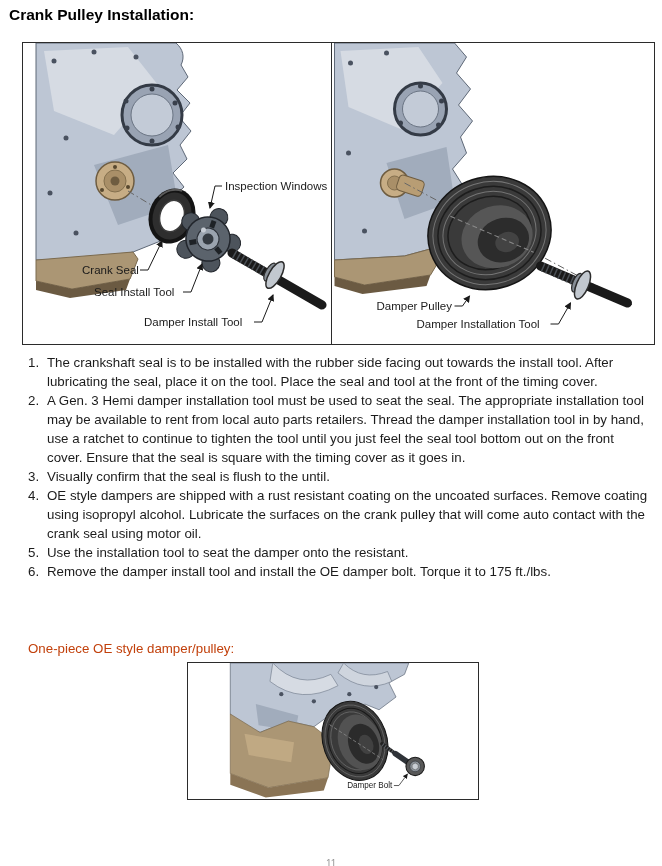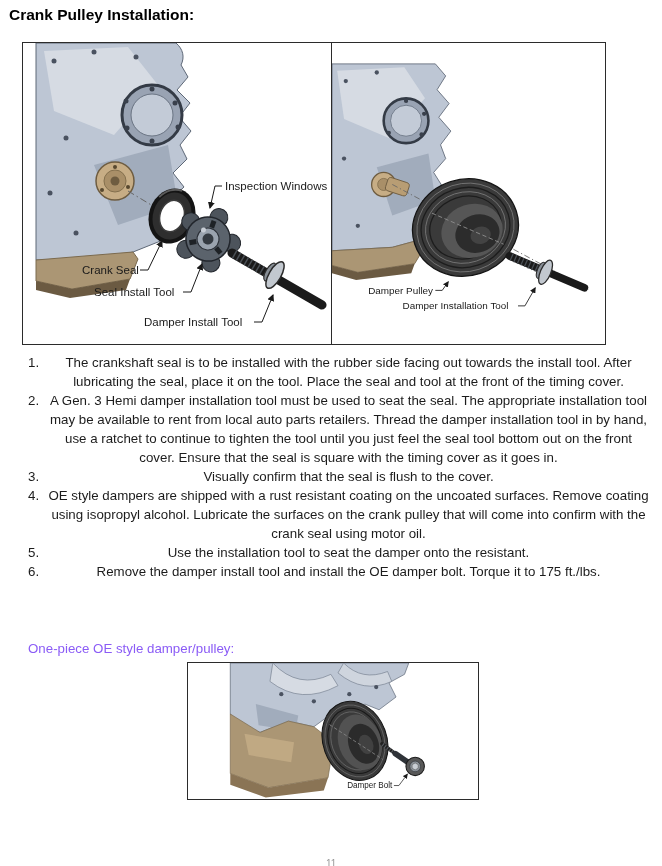--- a/index.html
+++ b/index.html
@@ -10,7 +10,7 @@
   .doc-title{position:absolute;left:9px;top:6px;font-size:15.5px;font-weight:bold;color:#000;}
   .fig{position:absolute;border:1px solid #2b2b2b;background:#fff;box-sizing:border-box;}
   #fig1{left:22px;top:42px;width:323px;height:303px;}
-  #fig2{left:331px;top:42px;width:275px;height:303px;}
+  #fig2{left:331px;top:42px;width:324px;height:303px;}
   #fig3{left:187px;top:662px;width:292px;height:138px;}
   .fig svg{display:block;width:100%;height:100%;}
   .lbl{font-family:"Liberation Sans",sans-serif;font-size:11.5px;fill:#1a1a1a;}

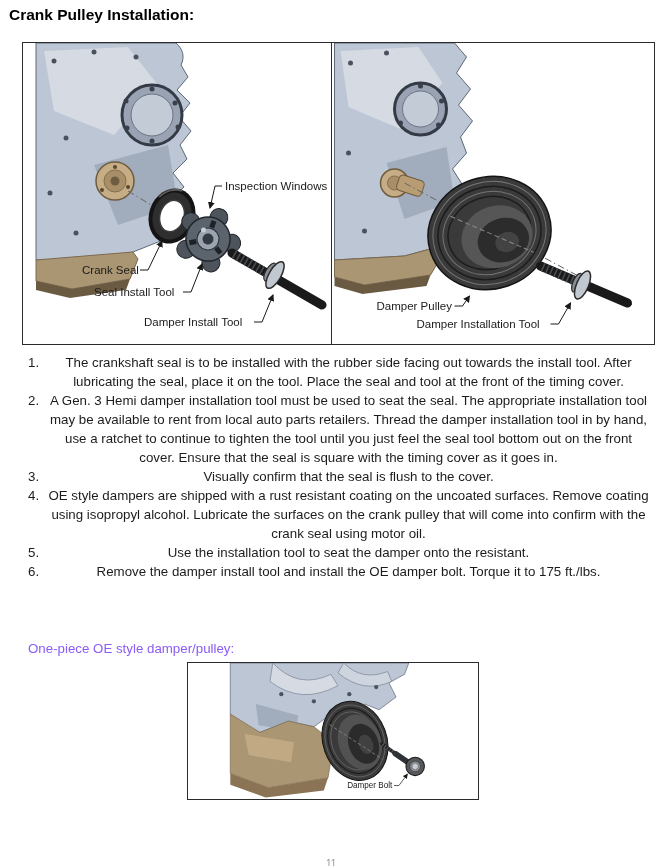--- a/index.html
+++ b/index.html
@@ -19,7 +19,7 @@
          font-size:13.3px;line-height:19px;color:#1c1c1c;}
   .steps li{display:flex;}
   .steps .num{width:19px;flex:none;}
-  .steps .txt{flex:1;text-align:center;}
+  .steps .txt{flex:1;}
   .subheading{position:absolute;left:28px;top:641px;font-size:13.3px;color:#8b5cf6;}
   .pagenum{position:absolute;left:326px;top:858px;font-size:10px;color:#999;}
 </style>

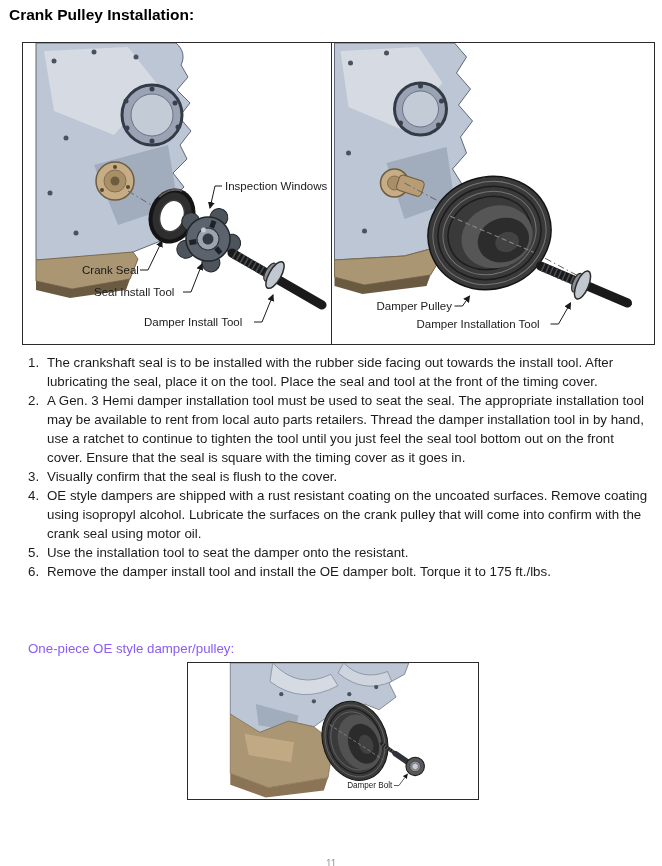--- a/index.html
+++ b/index.html
@@ -190,7 +190,7 @@
   </li>
   <li>
     <span class="num">3.</span>
-    <span class="txt">Visually confirm that the seal is flush to the cover.</span>
+    <span class="txt">Visually confirm that the seal is flush to the until.</span>
   </li>
   <li>
     <span class="num">4.</span>

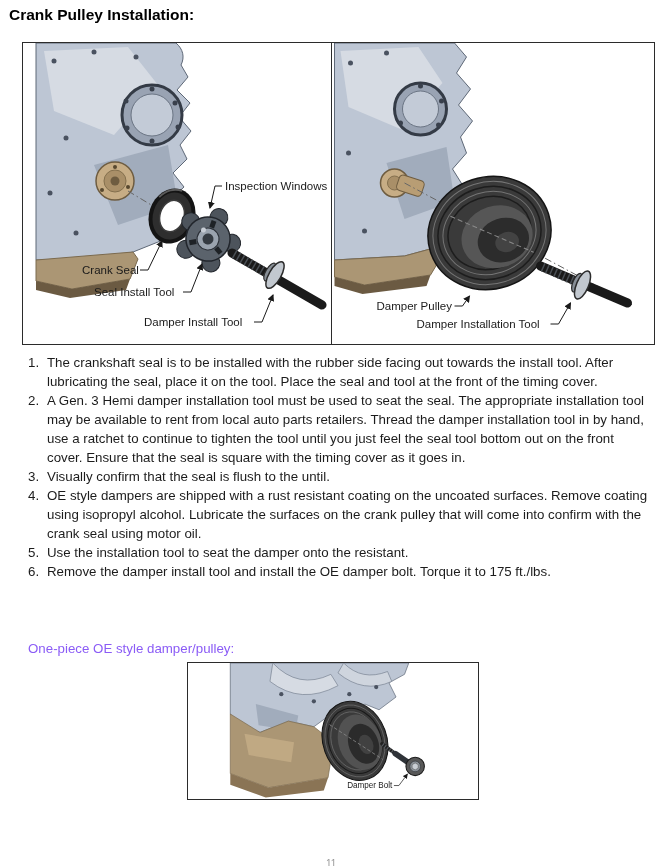--- a/index.html
+++ b/index.html
@@ -194,7 +194,7 @@
   </li>
   <li>
     <span class="num">4.</span>
-    <span class="txt">OE style dampers are shipped with a rust resistant coating on the uncoated surfaces. Remove coating using isopropyl alcohol. Lubricate the surfaces on the crank pulley that will come into confirm with the crank seal using motor oil.</span>
+    <span class="txt">OE style dampers are shipped with a rust resistant coating on the uncoated surfaces. Remove coating using isopropyl alcohol. Lubricate the surfaces on the crank pulley that will come auto contact with the crank seal using motor oil.</span>
   </li>
   <li>
     <span class="num">5.</span>

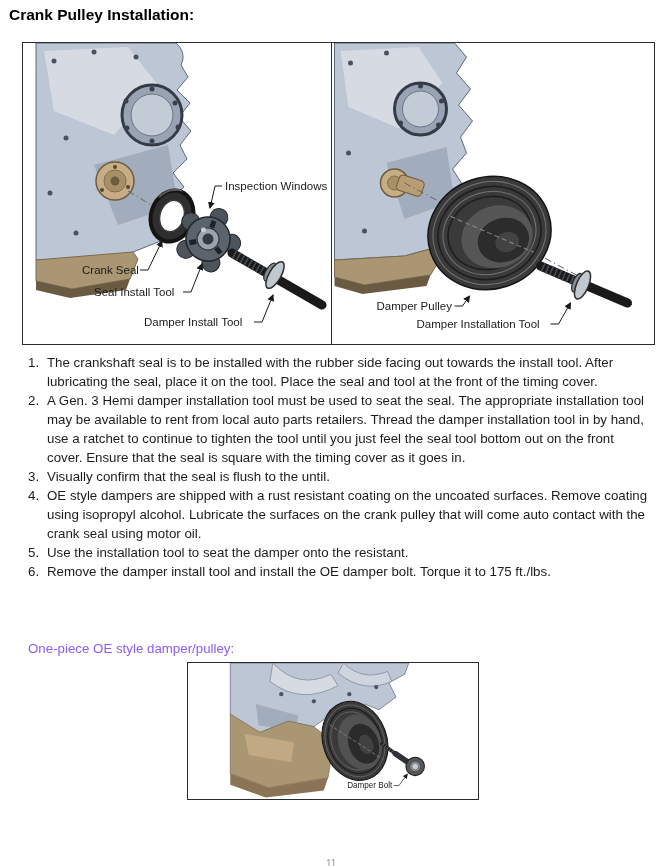--- a/index.html
+++ b/index.html
@@ -20,7 +20,7 @@
   .steps li{display:flex;}
   .steps .num{width:19px;flex:none;}
   .steps .txt{flex:1;}
-  .subheading{position:absolute;left:28px;top:641px;font-size:13.3px;color:#8b5cf6;}
+  .subheading{position:absolute;left:28px;top:641px;font-size:13.3px;color:#c2410c;}
   .pagenum{position:absolute;left:326px;top:858px;font-size:10px;color:#999;}
 </style>
 </head>

